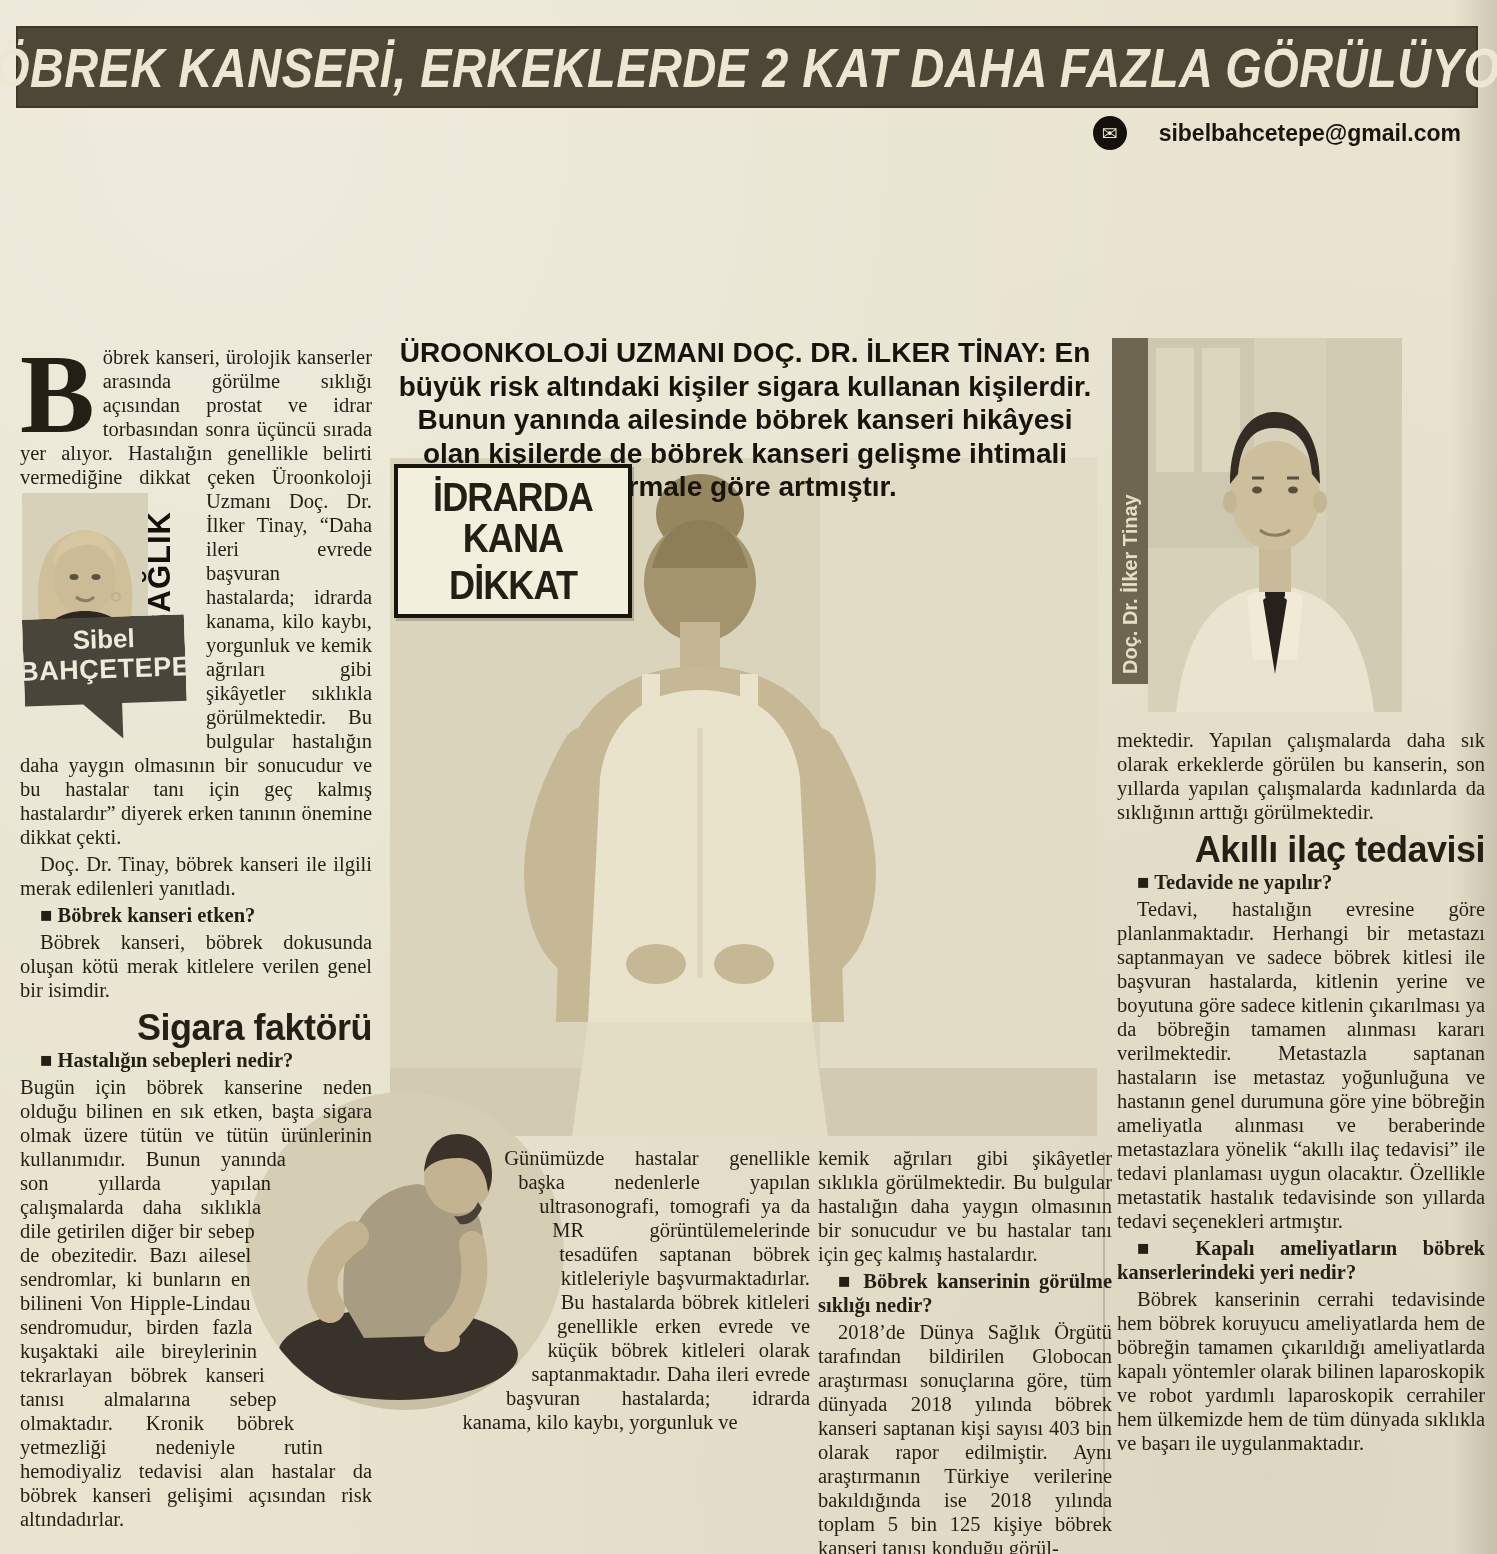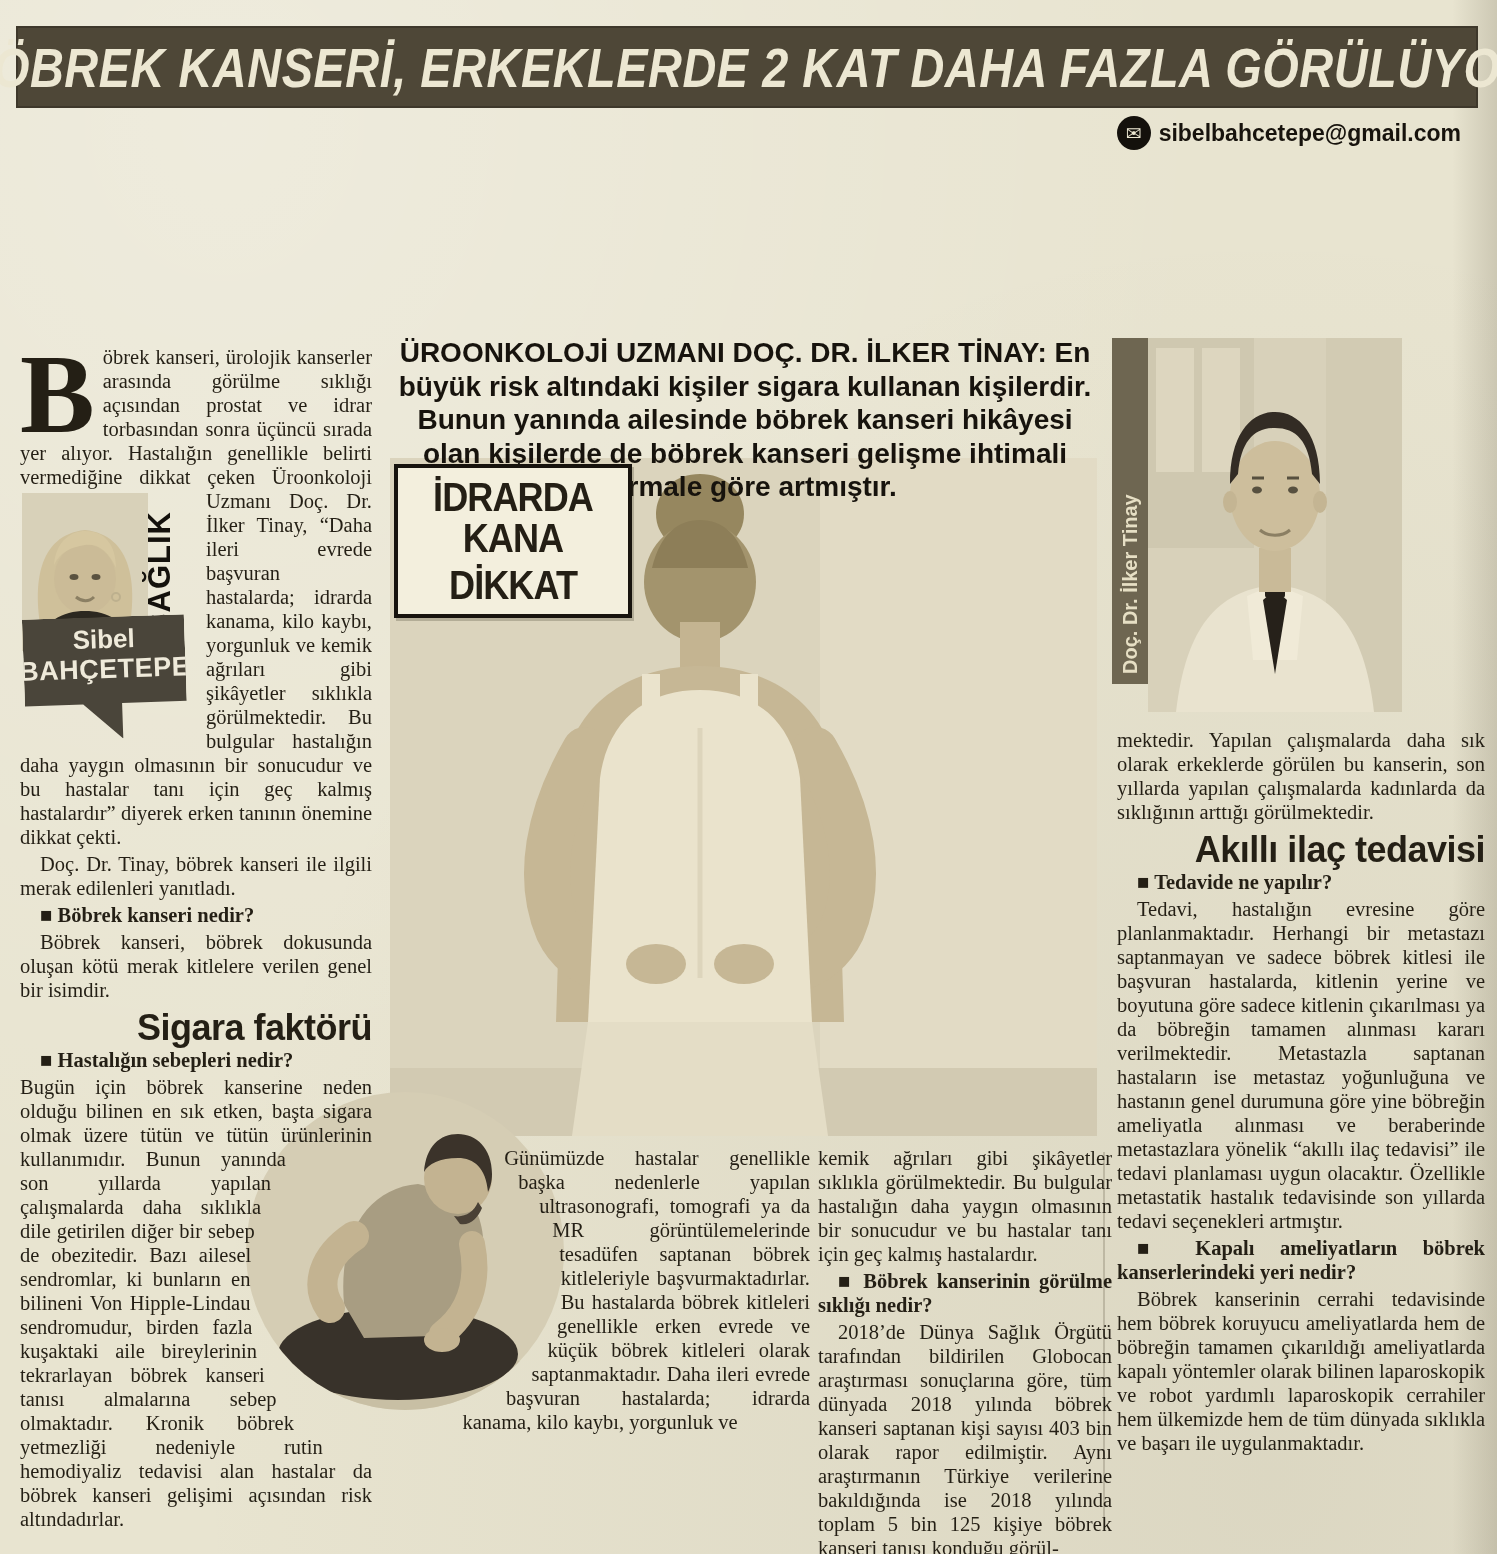--- a/index.html
+++ b/index.html
@@ -20,7 +20,7 @@
   .email-row{position:absolute;right:36px;top:116px;display:flex;align-items:center;gap:8px;z-index:6;}
   .env-circle{width:34px;height:34px;border-radius:50%;background:#14110c;color:#ece7d2;
     display:flex;align-items:center;justify-content:center;font-size:19px;line-height:1;}
-  .email-text{font-family:"Liberation Sans",sans-serif;font-weight:bold;font-size:23px;color:#17130d;}
+  .email-text{font-family:"Liberation Sans",sans-serif;font-weight:bold;font-size:23px;color:#17130d;margin-left:24px;}
 
   
   .headline{position:absolute;left:0;top:108px;width:100%;text-align:center;z-index:1;}

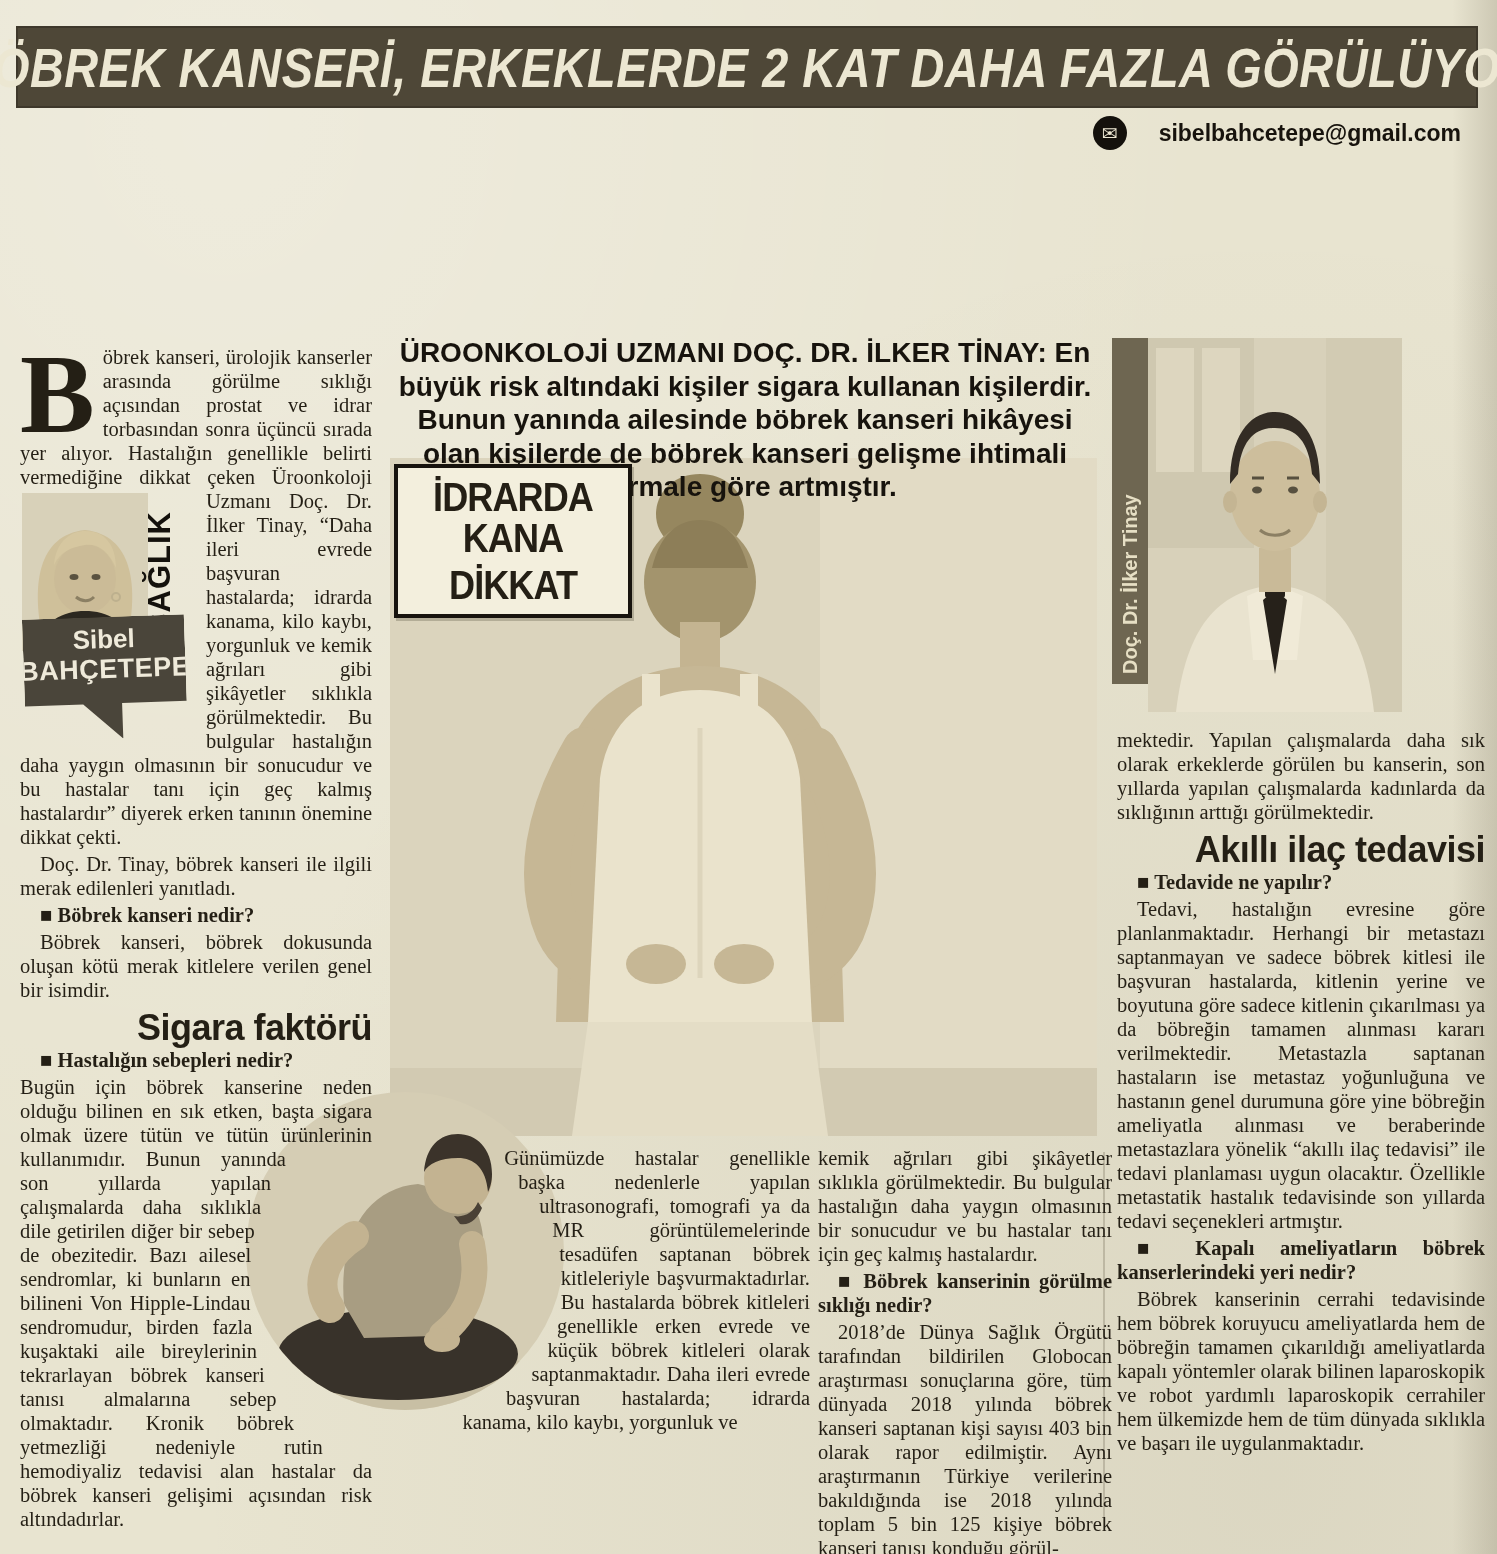--- a/index.html
+++ b/index.html
@@ -193,7 +193,7 @@
     </div>
     <p><span class="dropcap">B</span><span>öbrek kanseri, ürolojik kanserler arasında görülme sıklığı açısından prostat ve idrar torbasından sonra üçüncü sırada yer alıyor. Hastalığın genellikle belirti vermediğine dikkat çeken Üroonkoloji</span> <span class="badge-spacer"></span><span>Uzmanı Doç. Dr. İlker Tinay, “Daha ileri evrede başvuran hastalarda; idrarda kanama, kilo kaybı, yorgunluk ve kemik ağrıları gibi şikâyetler sıklıkla görülmektedir. Bu bulgular hastalığın daha yaygın olmasının bir sonucudur ve bu hastalar tanı için geç kalmış hastalardır” diyerek erken tanının önemine dikkat çekti.</span></p>
     <p class="indent">Doç. Dr. Tinay, böbrek kanseri ile ilgili merak edilenleri yanıtladı.</p>
-    <p class="q">■ Böbrek kanseri nedir?</p>
+    <p class="q">■ Böbrek kanseri etken?</p>
     <p class="indent">Böbrek kanseri, böbrek dokusunda oluşan kötü merak kitlelere verilen genel bir isimdir.</p>
     <div class="subhead">Sigara faktörü</div>
     <p class="q">■ Hastalığın sebepleri nedir?</p>

